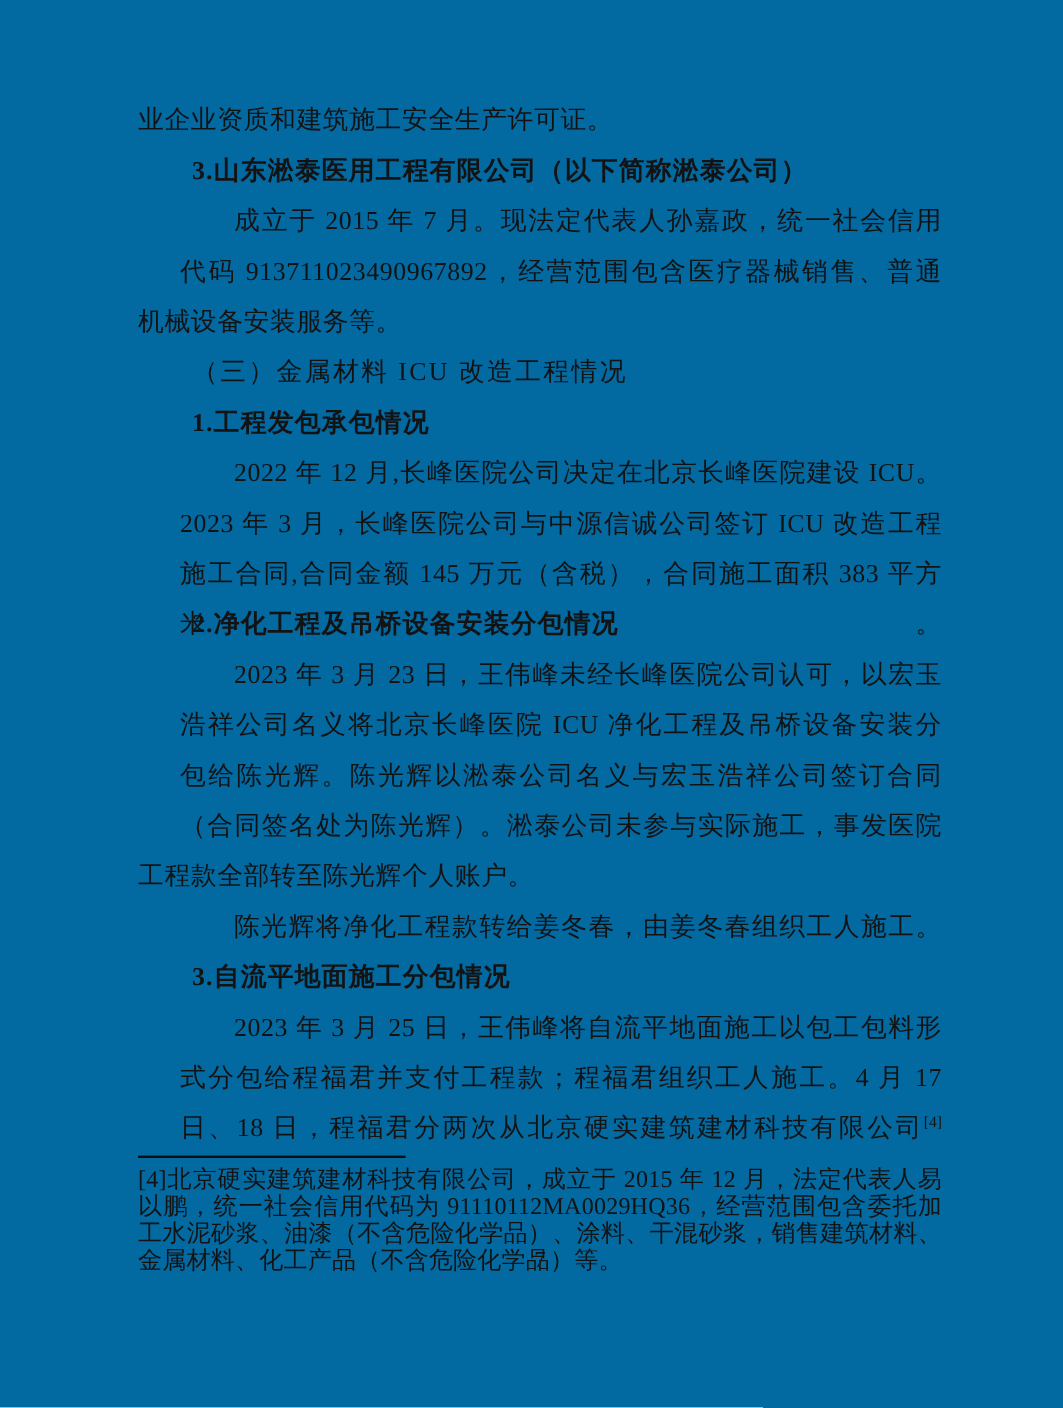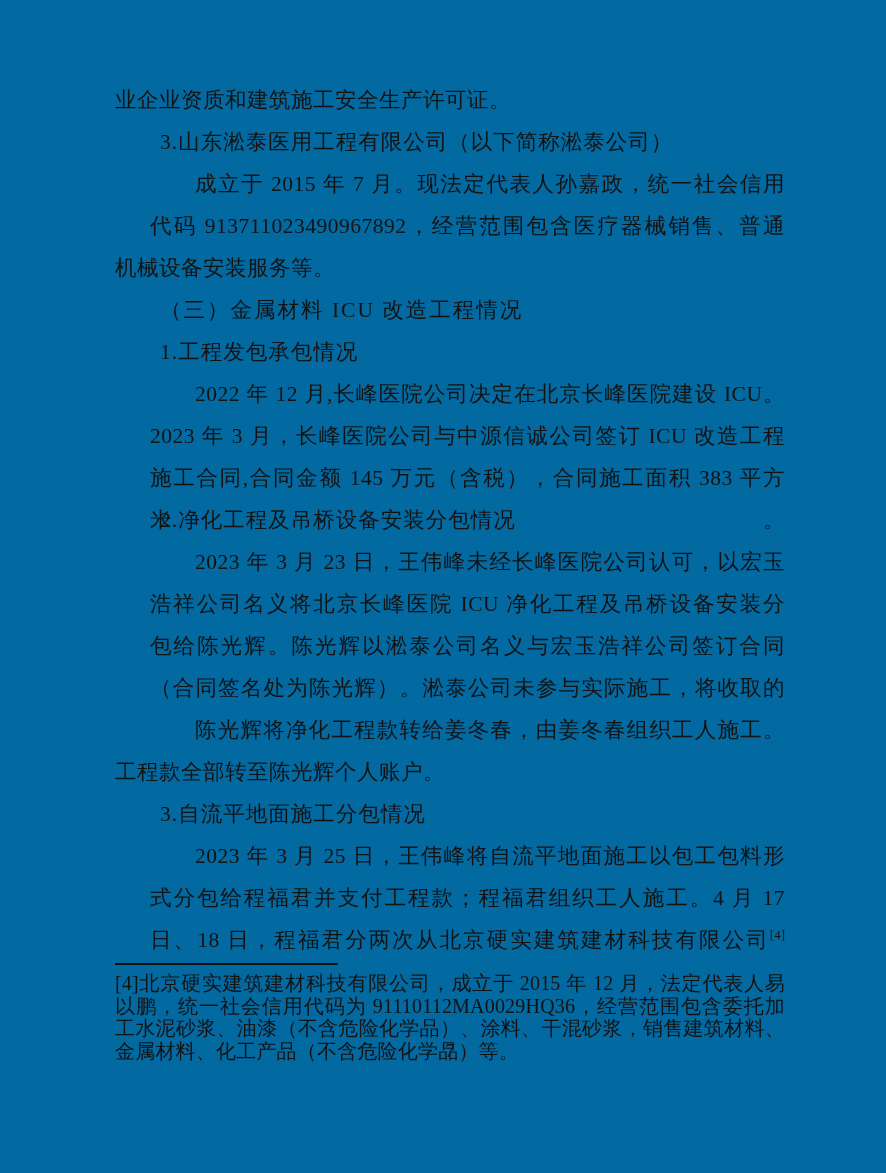--- a/index.html
+++ b/index.html
@@ -33,7 +33,7 @@
     text-justify: inter-character;
     margin-left: 35px;
   }
-  .line.bold { font-weight: 400; letter-spacing: 1px; }
+  .line.bold { font-weight: 700; letter-spacing: 1px; }
   .line.kai { letter-spacing: 2px; }
   sup.fnref {
     font-size: 13px;

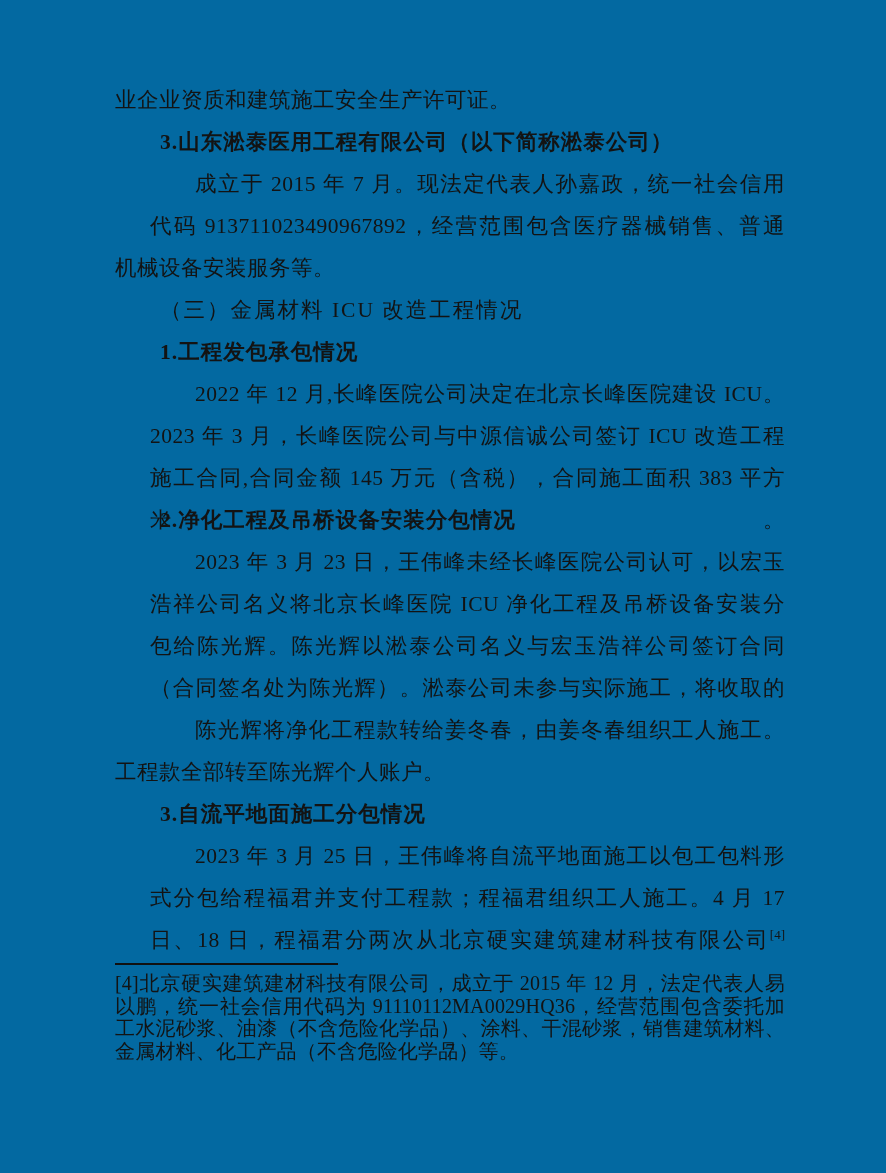--- a/index.html
+++ b/index.html
@@ -92,7 +92,7 @@
     <div class="line indent fill">2023 年 3 月 23 日，王伟峰未经长峰医院公司认可，以宏玉</div>
     <div class="line fill">浩祥公司名义将北京长峰医院 ICU 净化工程及吊桥设备安装分</div>
     <div class="line fill">包给陈光辉。陈光辉以淞泰公司名义与宏玉浩祥公司签订合同</div>
-    <div class="line fill">（合同签名处为陈光辉）。淞泰公司未参与实际施工，将收取的</div>
+    <div class="line fill">（合同签名处为陈光辉）。淞泰公司未参与实际施工，事发医院</div>
     <div class="line indent fill">陈光辉将净化工程款转给姜冬春，由姜冬春组织工人施工。</div>
 
     <div class="line">工程款全部转至陈光辉个人账户。</div>

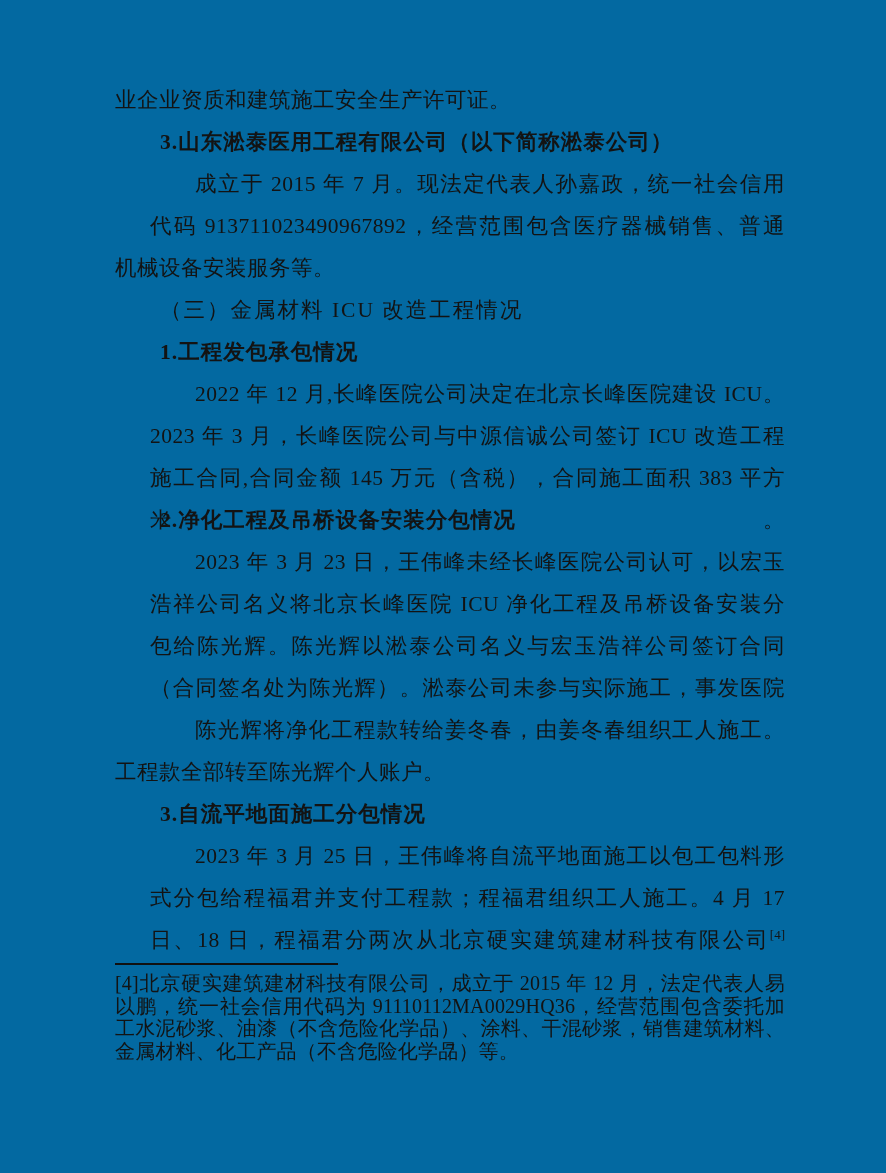--- a/index.html
+++ b/index.html
@@ -93,9 +93,9 @@
     <div class="line fill">浩祥公司名义将北京长峰医院 ICU 净化工程及吊桥设备安装分</div>
     <div class="line fill">包给陈光辉。陈光辉以淞泰公司名义与宏玉浩祥公司签订合同</div>
     <div class="line fill">（合同签名处为陈光辉）。淞泰公司未参与实际施工，事发医院</div>
+    <div class="line">工程款全部转至陈光辉个人账户。</div>
+
     <div class="line indent fill">陈光辉将净化工程款转给姜冬春，由姜冬春组织工人施工。</div>
-
-    <div class="line">工程款全部转至陈光辉个人账户。</div>
 
     <div class="line bold indent">3.自流平地面施工分包情况</div>
 

